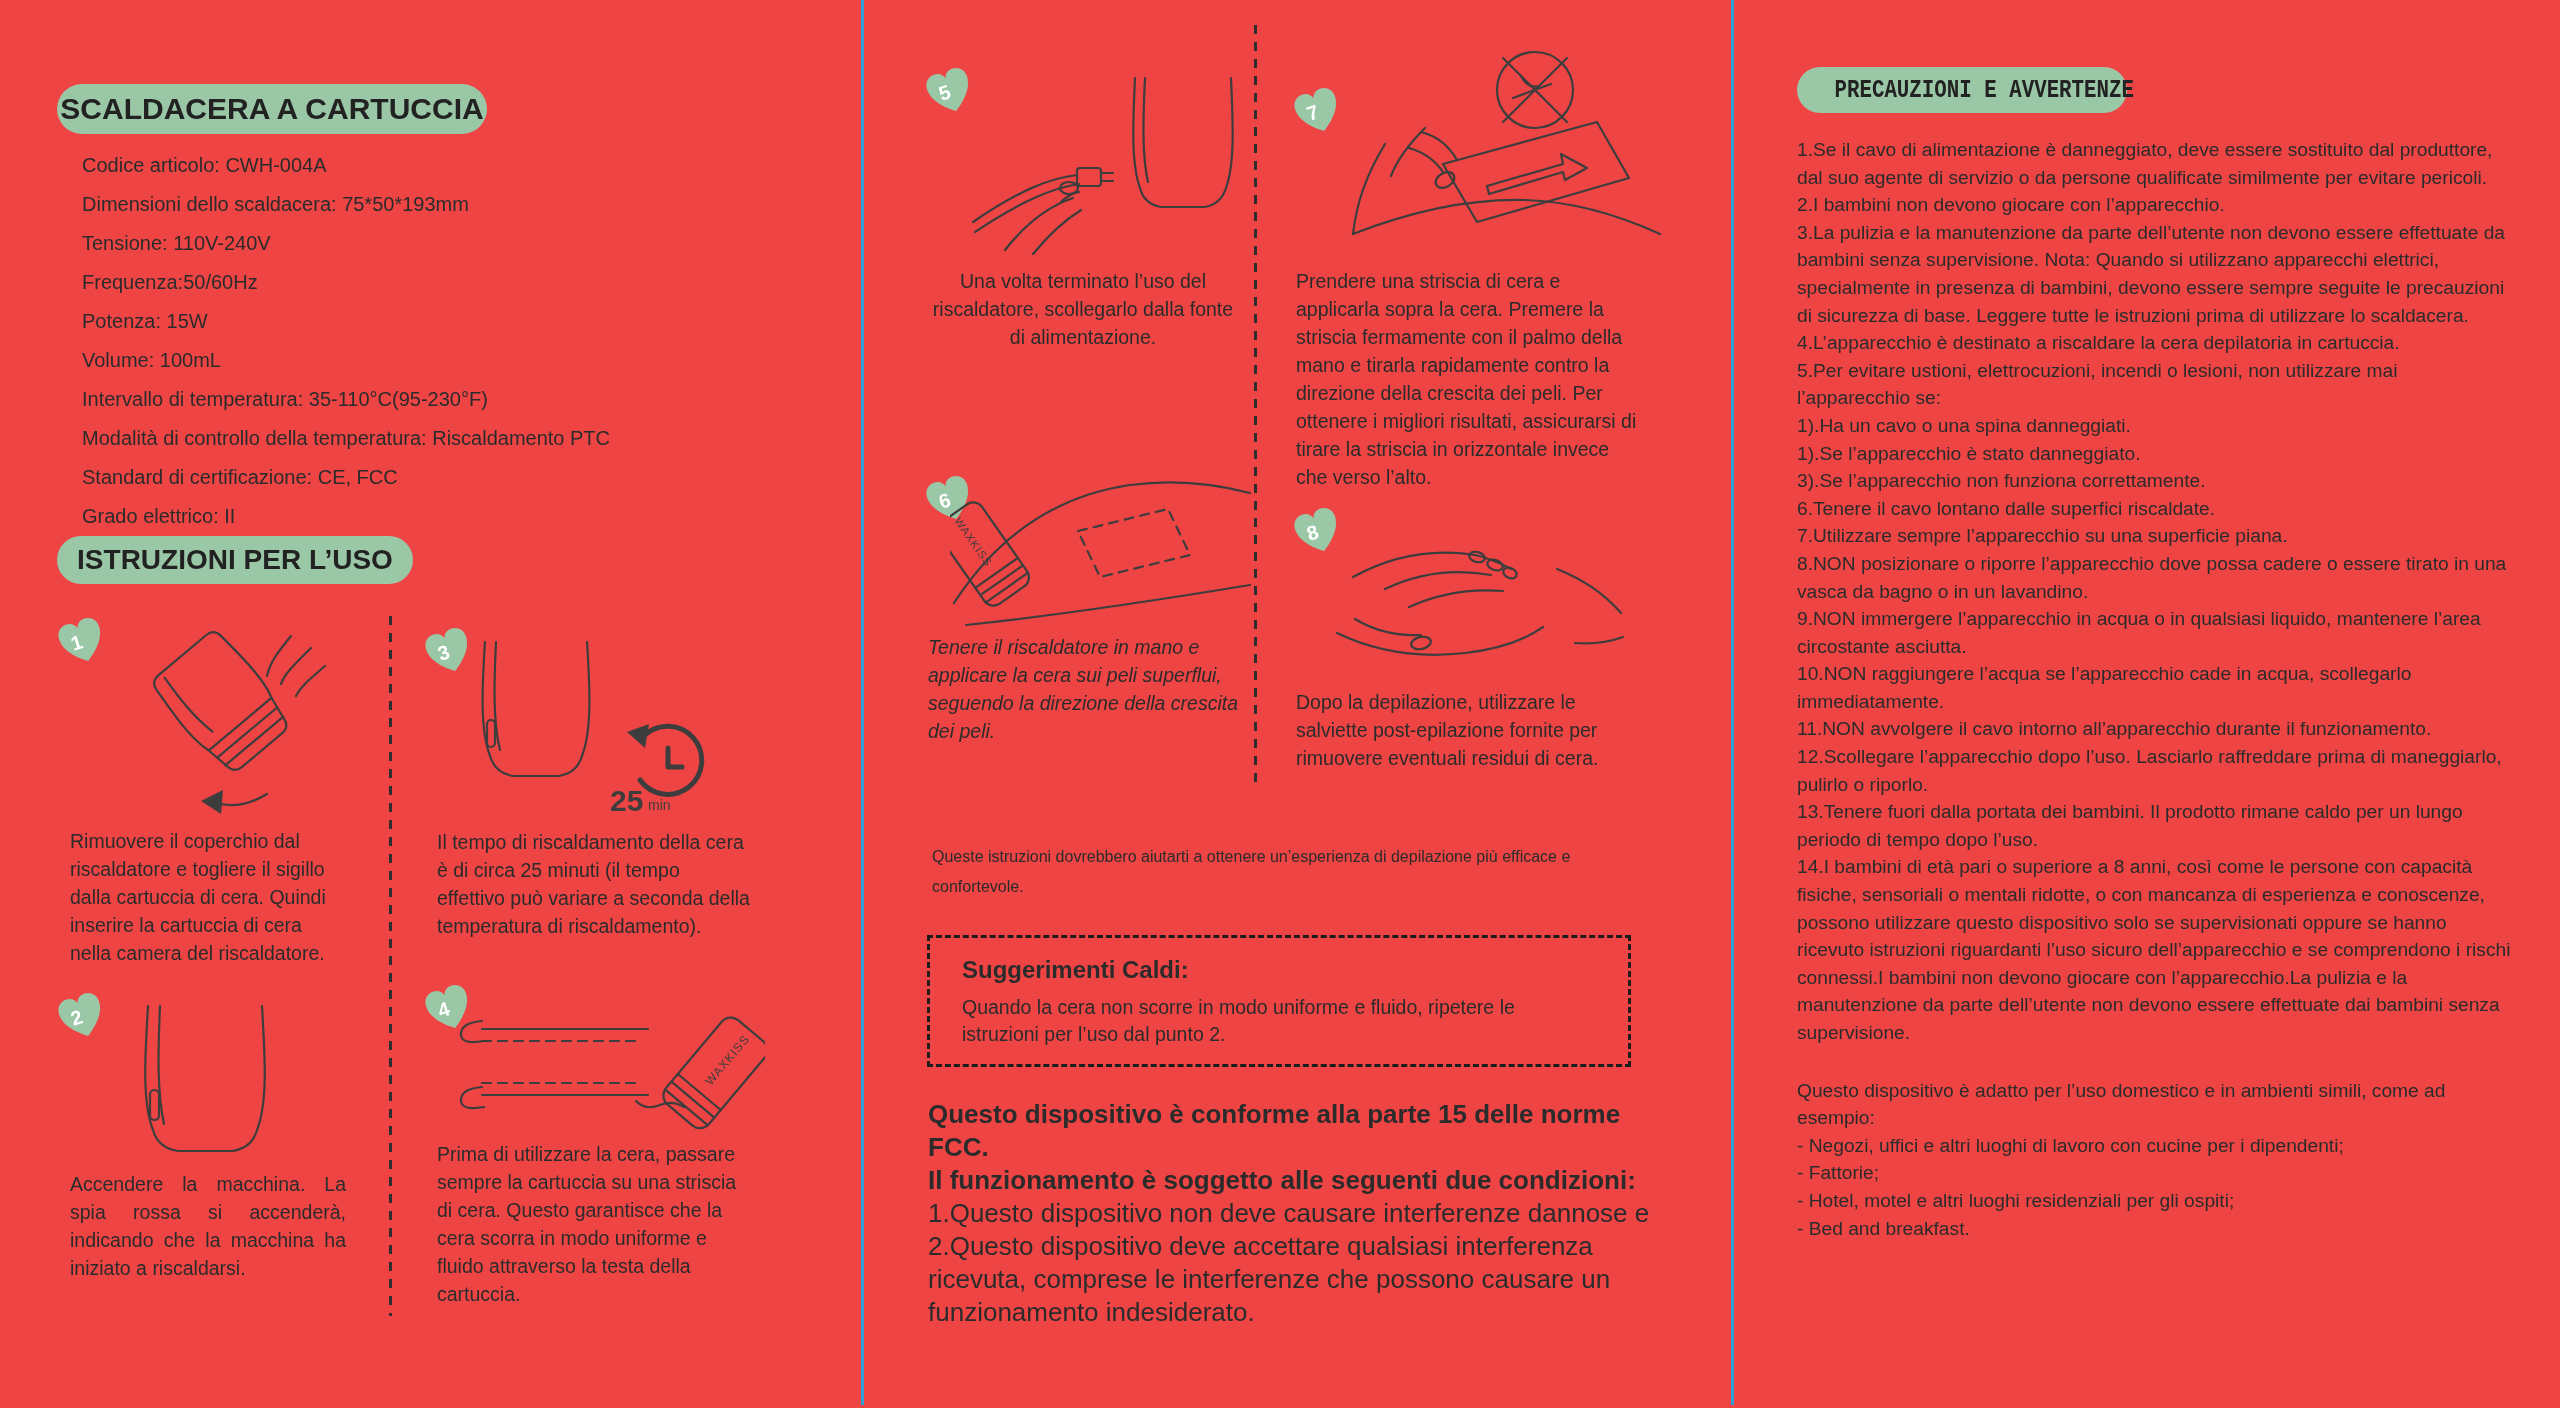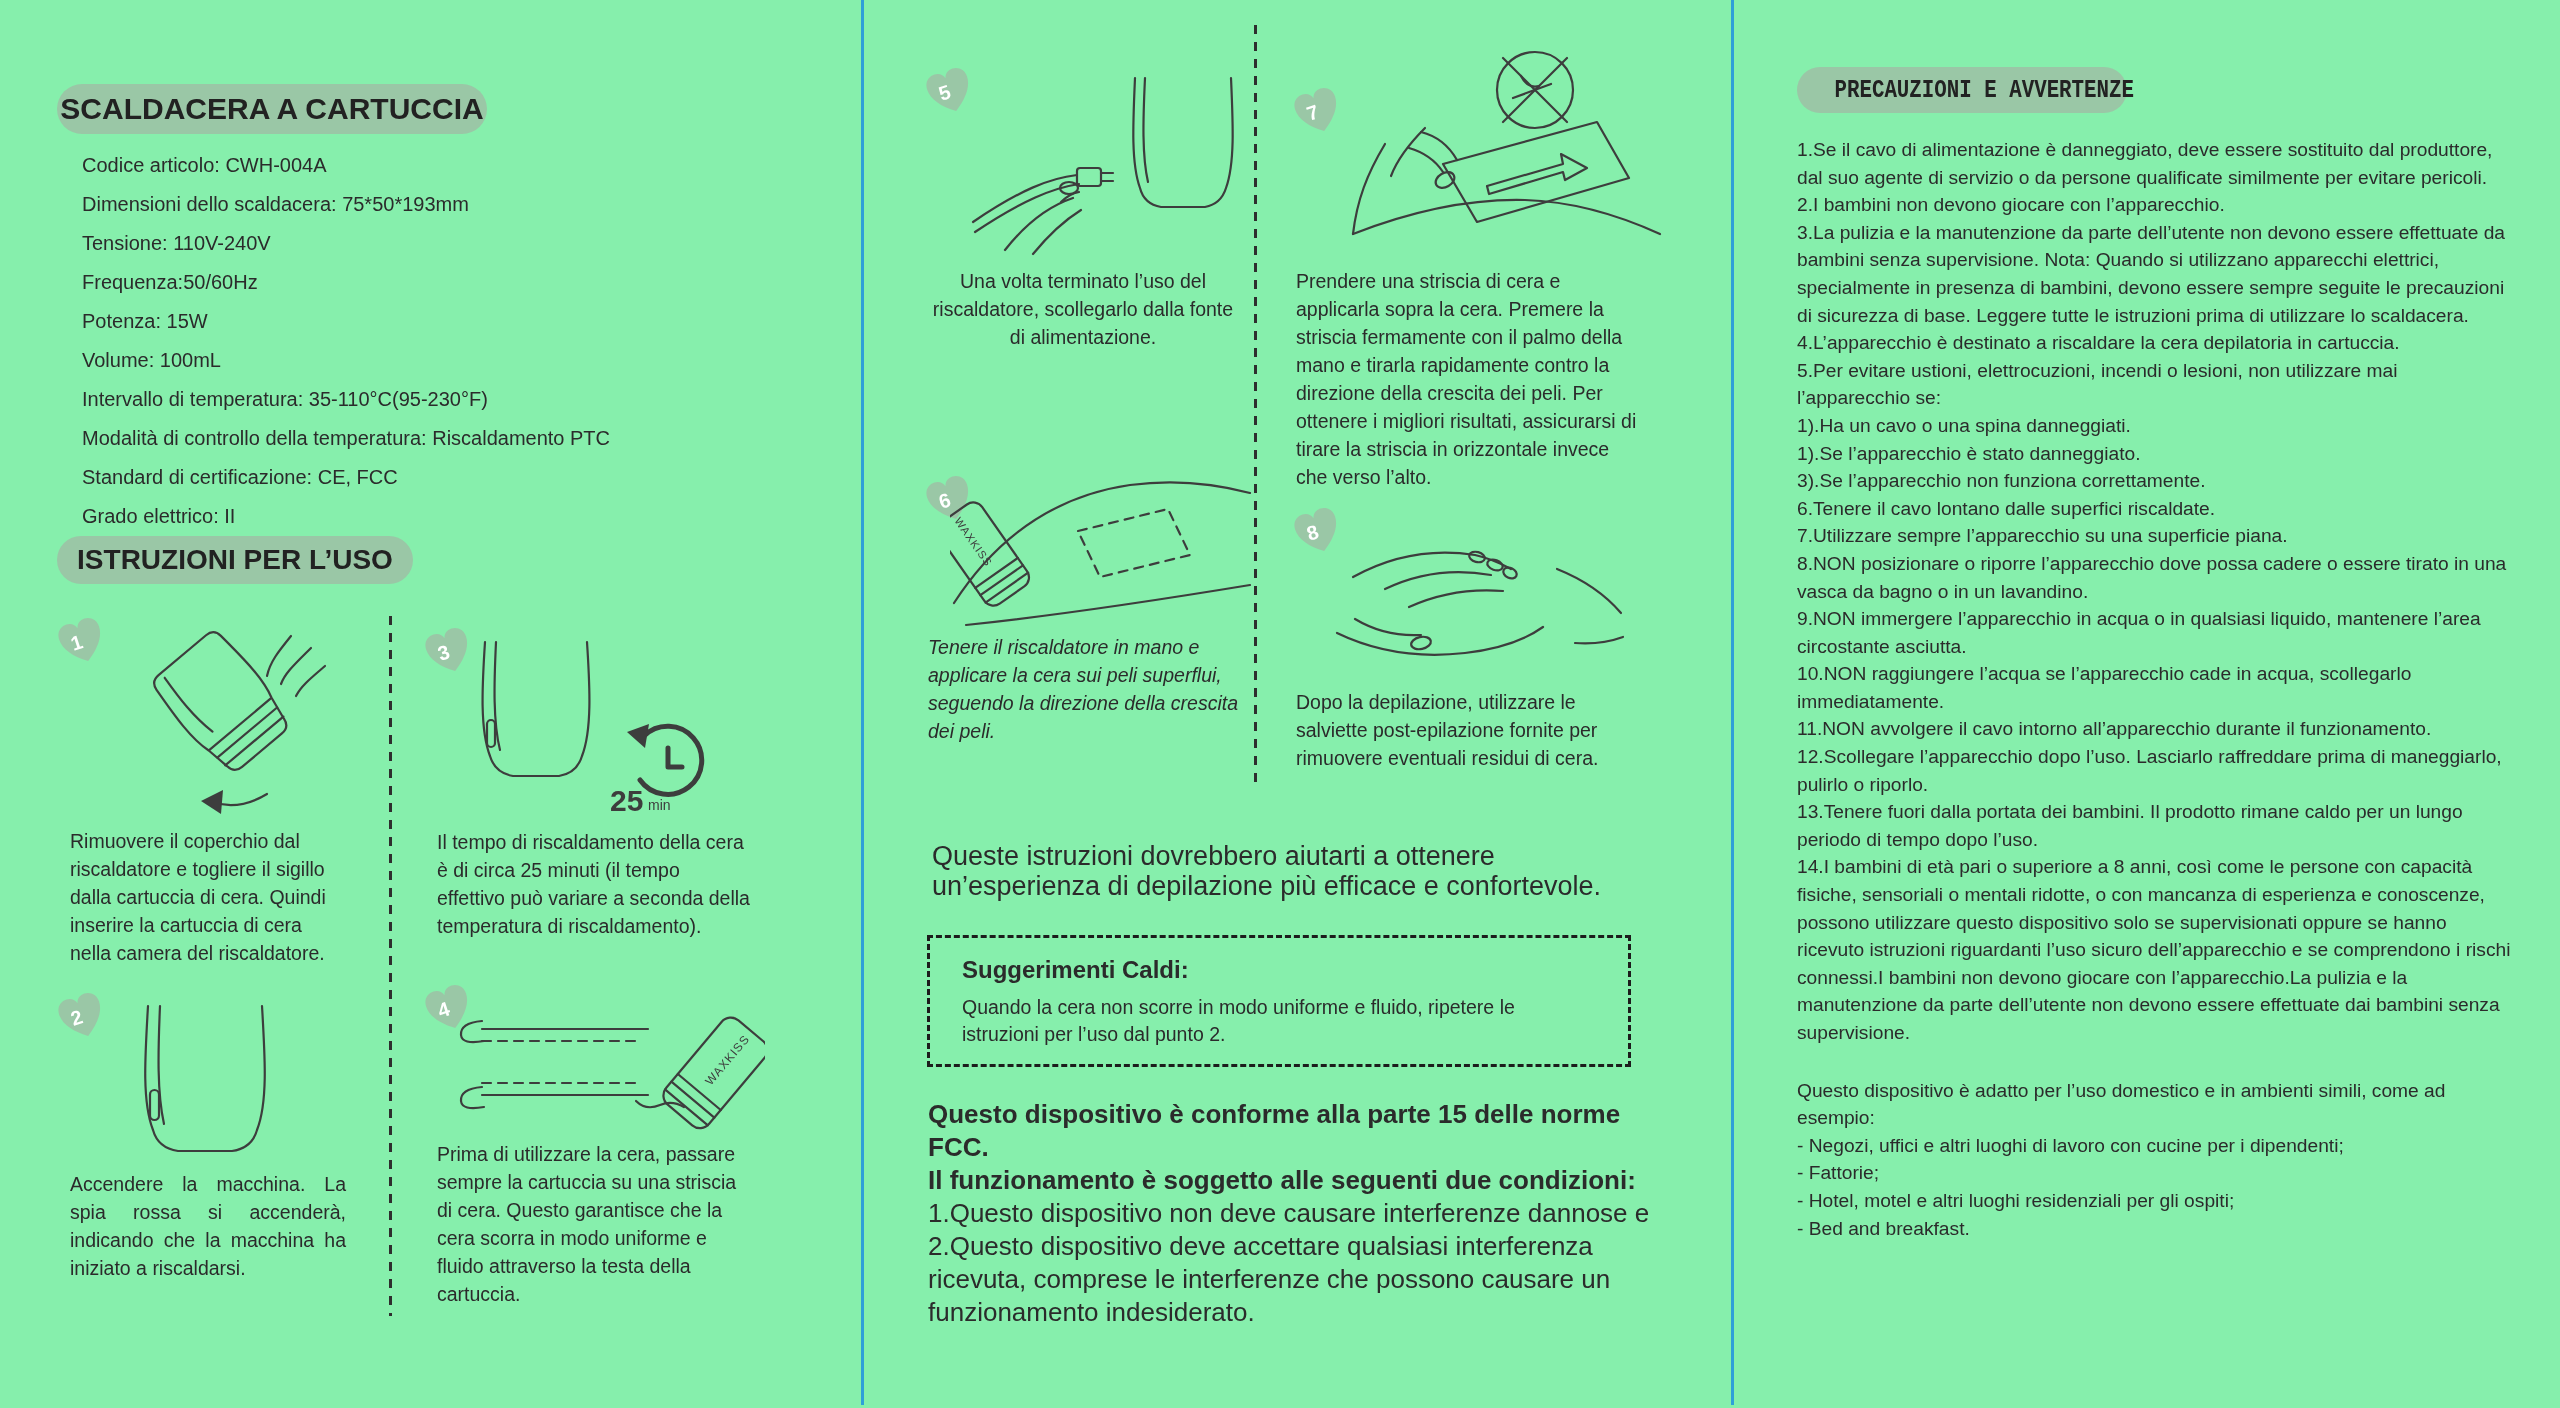--- a/index.html
+++ b/index.html
@@ -3,7 +3,7 @@
 <meta charset="utf-8">
 <style>
   html,body{margin:0;padding:0;background:#ffffff;}
-  .page{position:relative;width:2560px;height:1408px;background:#86efac;overflow:hidden;
+  .page{position:relative;width:2560px;height:1408px;background:#ef4444;overflow:hidden;
         font-family:"Liberation Sans",sans-serif;color:#2b2b2b;}
   .vline{position:absolute;top:0;height:1405px;width:3px;background:#2f9fd8;}
   .dashline{position:absolute;width:3px;

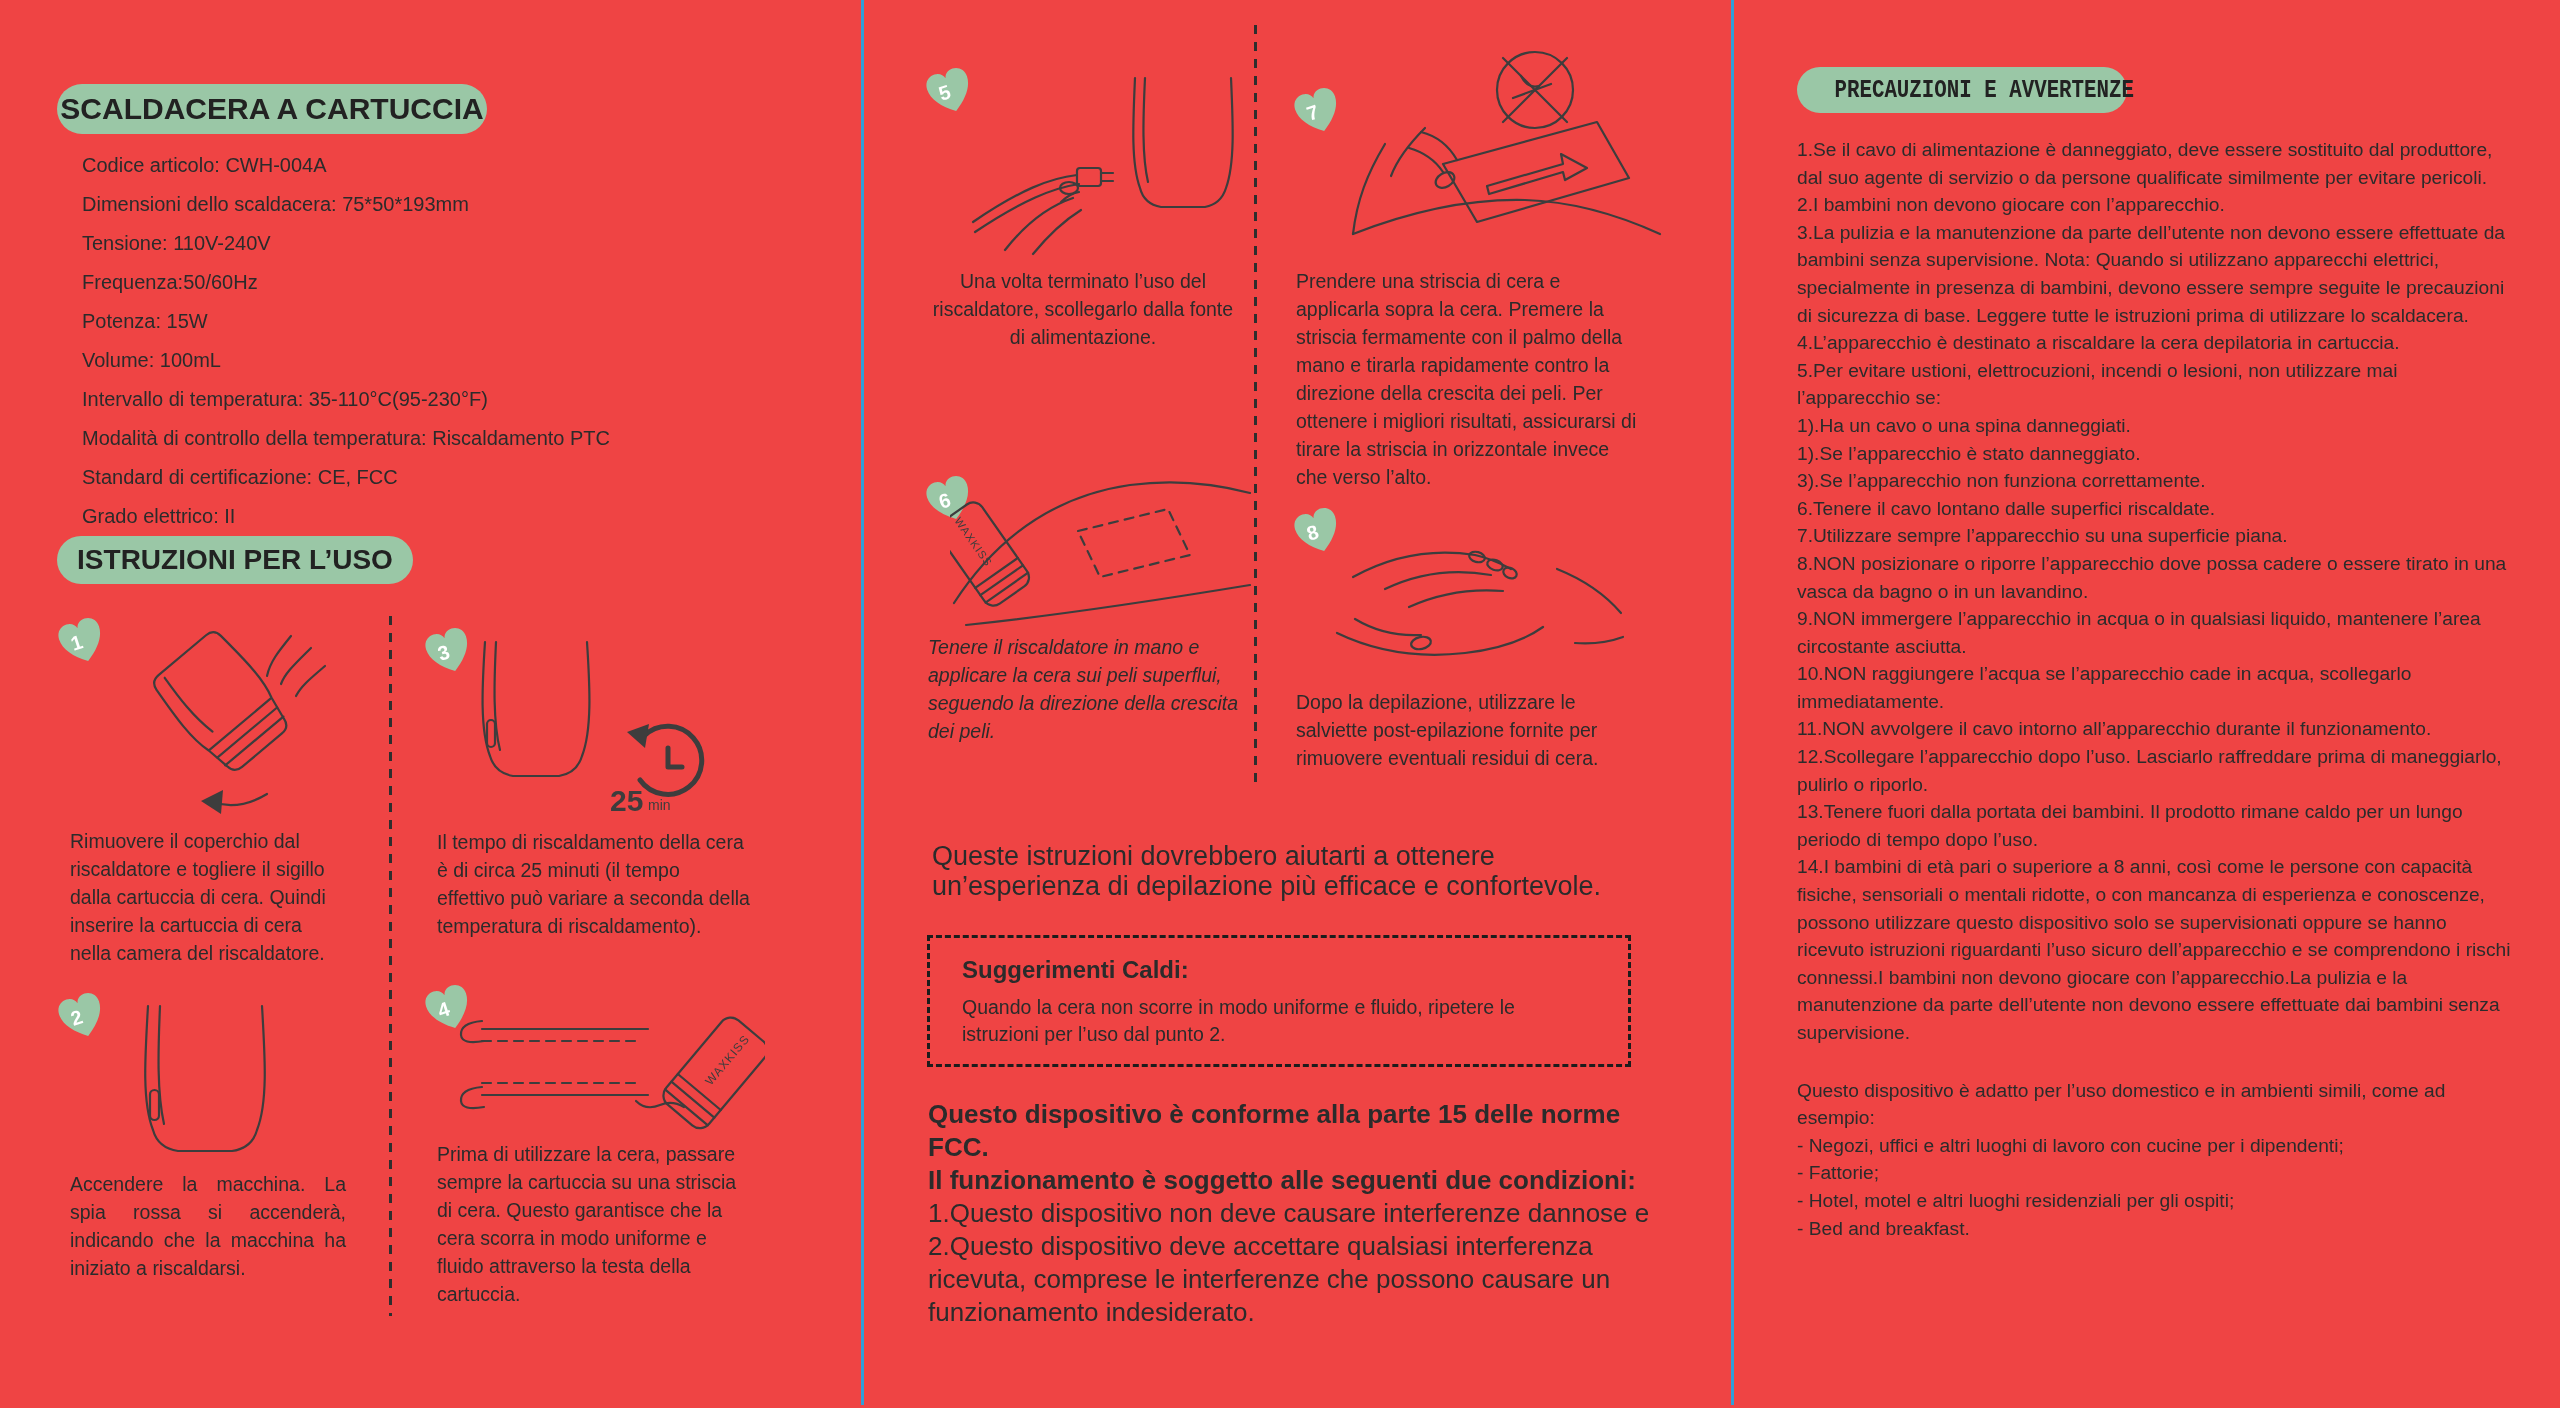--- a/index.html
+++ b/index.html
@@ -14,7 +14,7 @@
   .specs{position:absolute;font-size:20px;line-height:39px;}
   .step-text{position:absolute;font-size:19.5px;line-height:28px;}
   .justify{text-align:justify;}
-  .note{position:absolute;font-size:27px;line-height:29.5px;}
+  .note{position:absolute;font-size:16px;line-height:29.5px;}
   .tips-box{position:absolute;border:3px dashed #1c1c1c;box-sizing:border-box;padding:18px 32px;}
   .tips-title{font-size:24px;font-weight:bold;margin-bottom:10px;}
   .tips-body{font-size:19.5px;line-height:27px;max-width:640px;}

